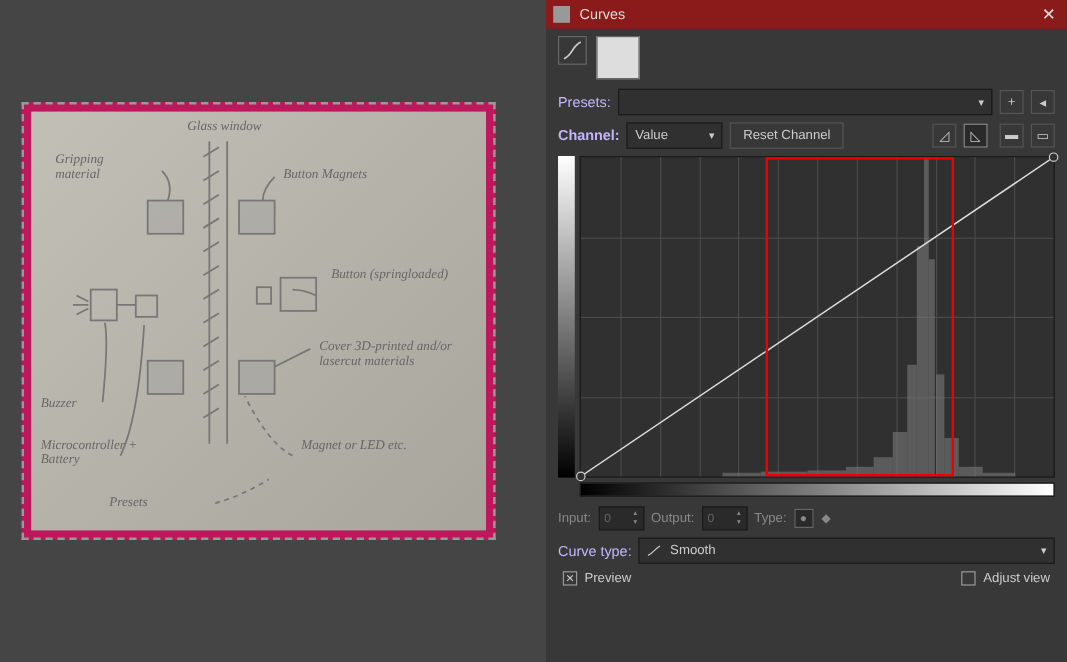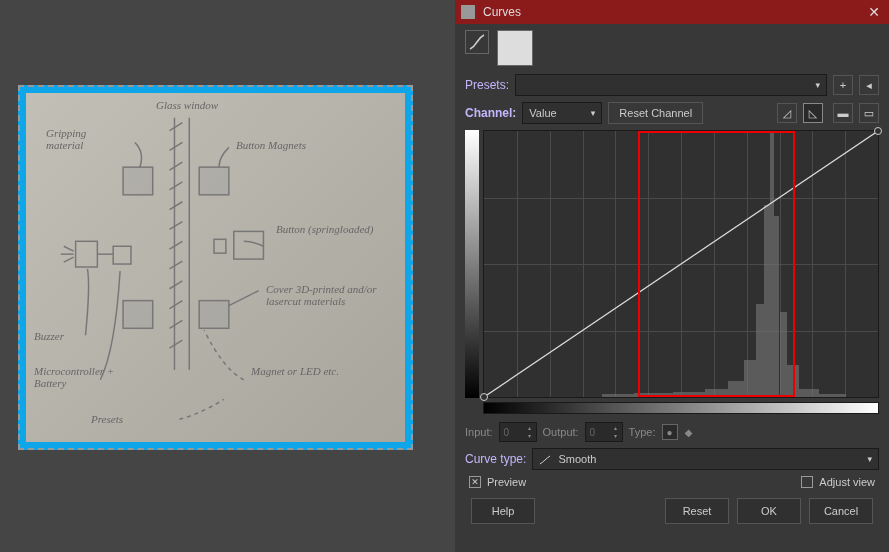--- a/index.html
+++ b/index.html
@@ -6,7 +6,7 @@
   body { background: #454545; width: 889px; height: 552px; overflow: hidden; position: relative; }
   
   .canvas-area { position: absolute; left: 18px; top: 85px; width: 395px; height: 365px; }
-  .canvas-border { position: absolute; inset: 0; border: 2px dashed #999; background: #0ea5e9; }
+  .canvas-border { position: absolute; inset: 0; border: 2px dashed #999; background: #be185d; }
   .sketch { position: absolute; inset: 6px; background: linear-gradient(135deg, #c2bfb7 0%, #b5b2aa 50%, #a8a59d 100%); overflow: hidden; }
   .sketch-text { position: absolute; font-family: cursive, serif; color: #666; font-size: 11px; font-style: italic; }
   

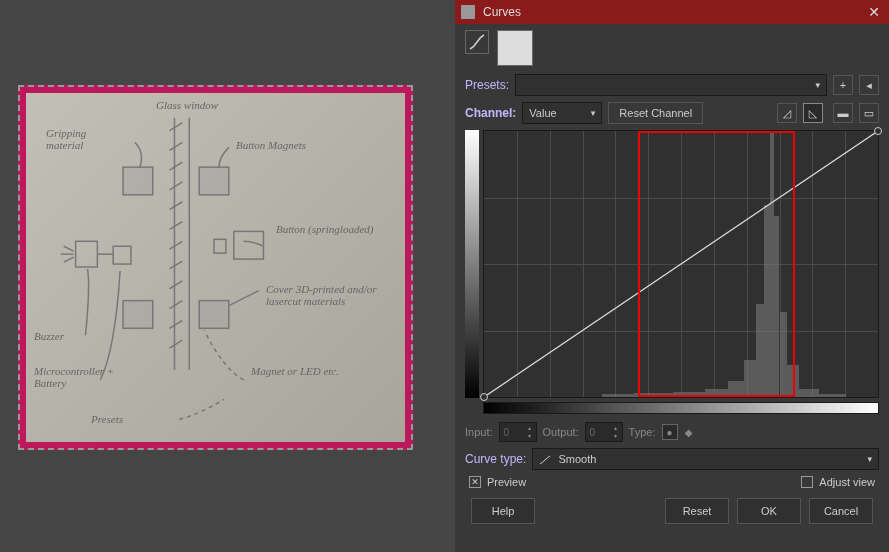--- a/index.html
+++ b/index.html
@@ -253,13 +253,6 @@
       <span>Adjust view</span>
     </div>
 
-    <div class="button-row">
-      <div class="btn">Help</div>
-      <div class="spacer"></div>
-      <div class="btn">Reset</div>
-      <div class="btn">OK</div>
-      <div class="btn">Cancel</div>
-    </div>
   </div>
 </div>
 

